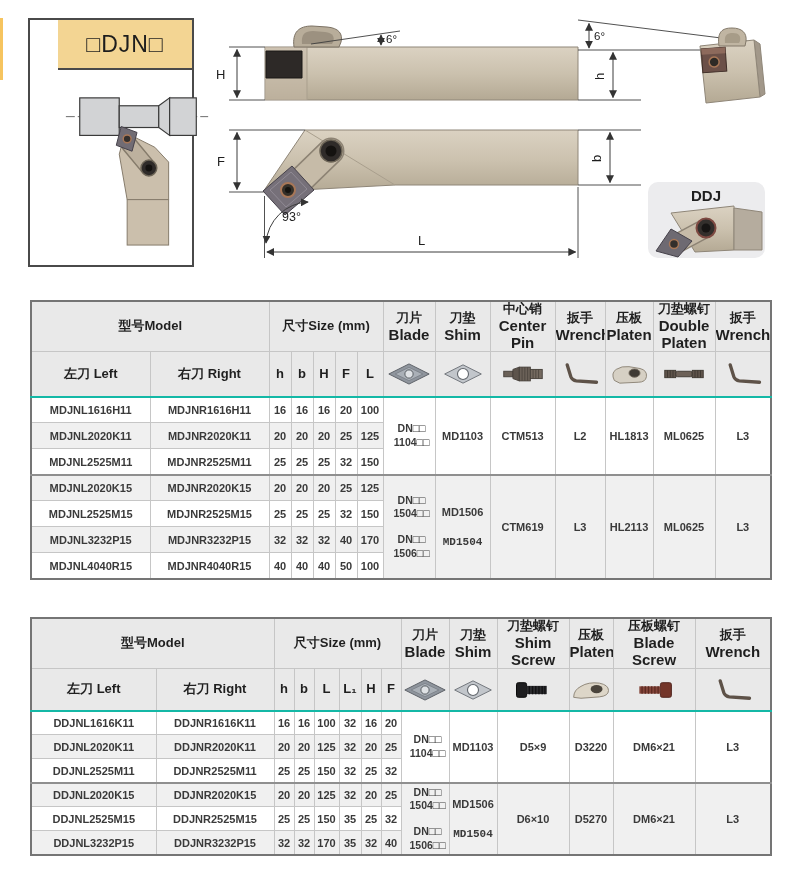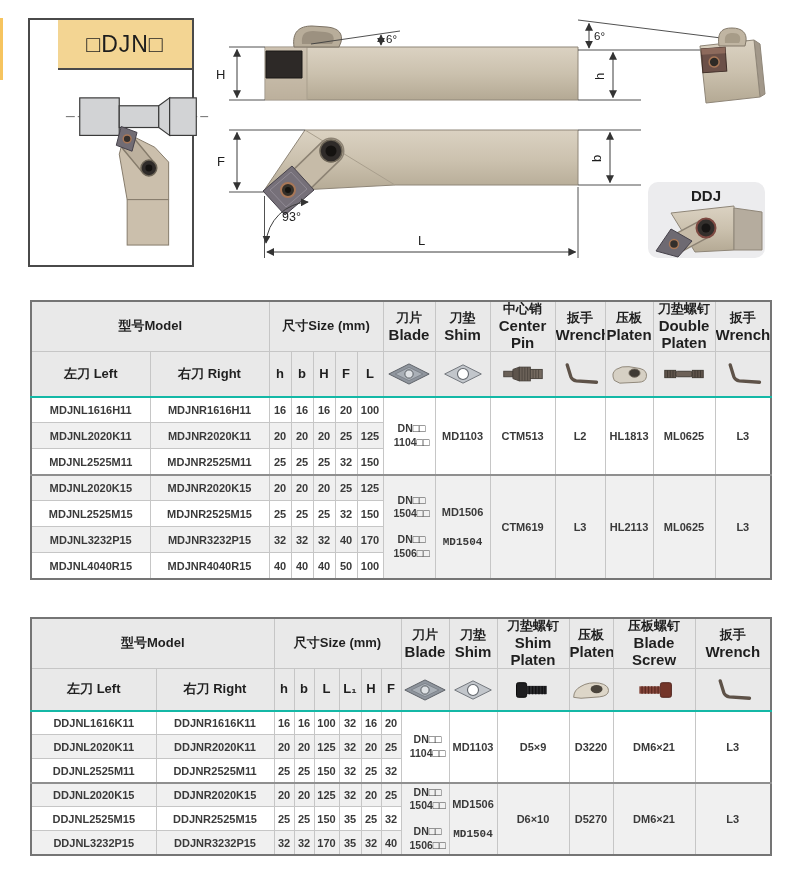--- a/index.html
+++ b/index.html
@@ -417,7 +417,7 @@
         </th>
       <th>
           <div>刀垫螺钉</div>
-          <div class="en">Shim Platen</div>
+          <div class="en">Shim Screw</div>
         </th>
       <th>
           <div>压板</div>

